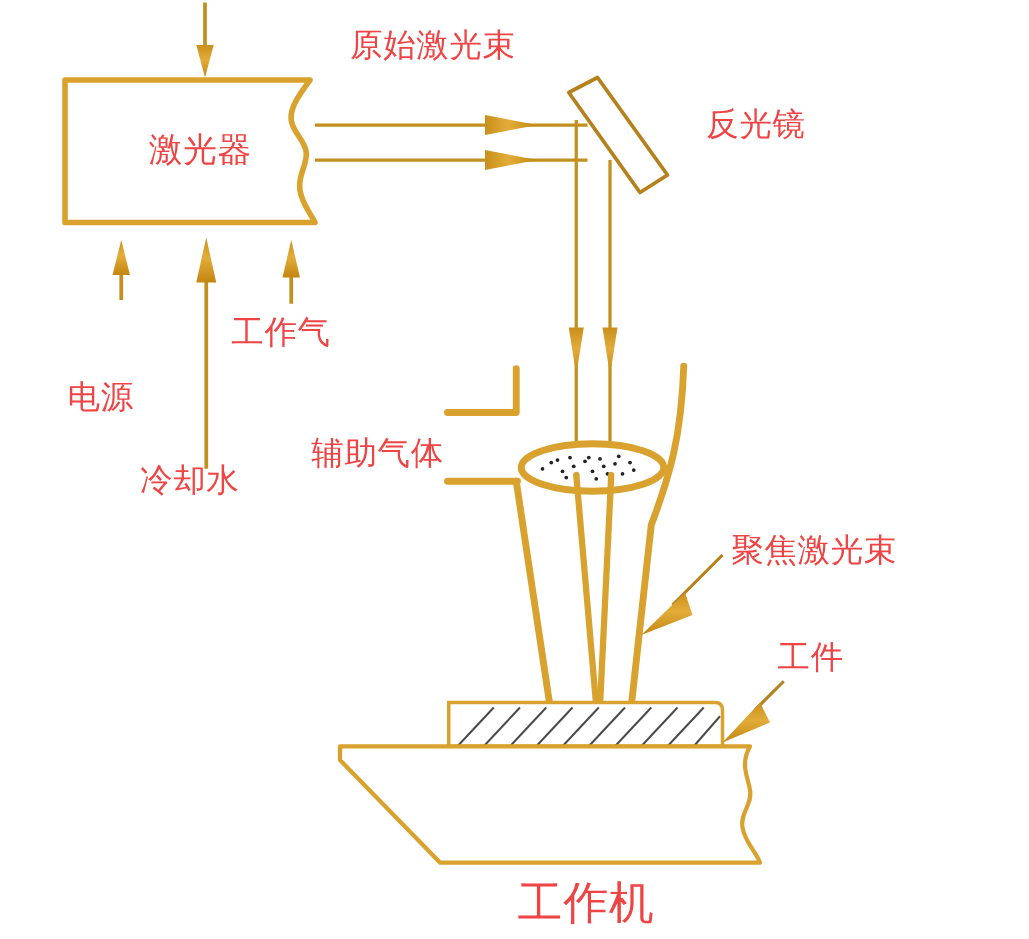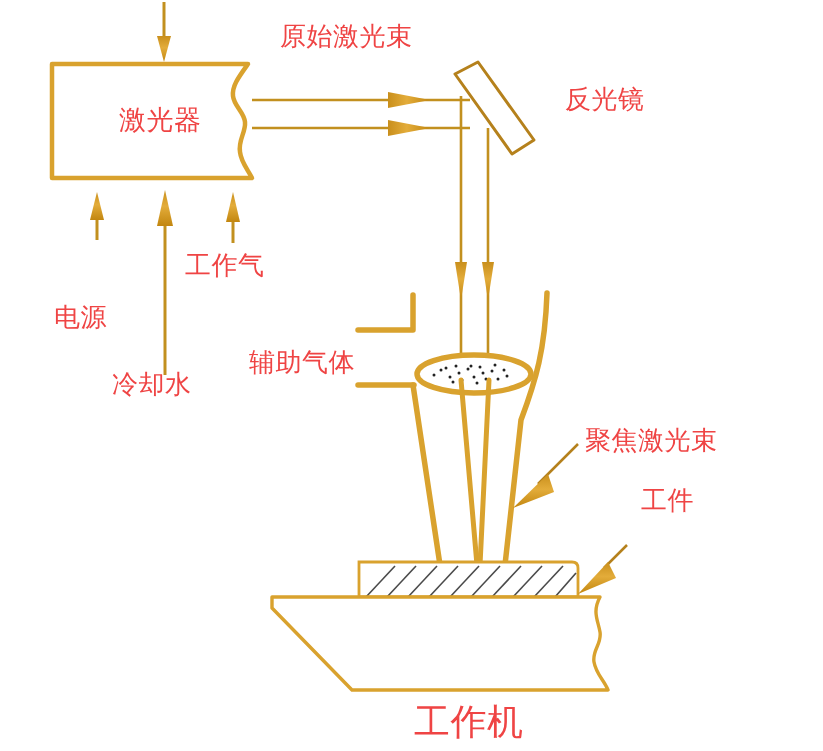--- a/index.html
+++ b/index.html
@@ -204,7 +204,7 @@
 
   <div class="label lbl-main" style="left:249px; top:350px;">辅助气体</div>
 
-  <div class="label lbl-main" style="left:622px; top:488px;margin-left:19px;">工件</div>
+  <div class="label lbl-main" style="left:622px; top:513px;">工件</div>
 
   <div class="label lbl-title" style="left:414px; top:704px;">工作机</div>
 

